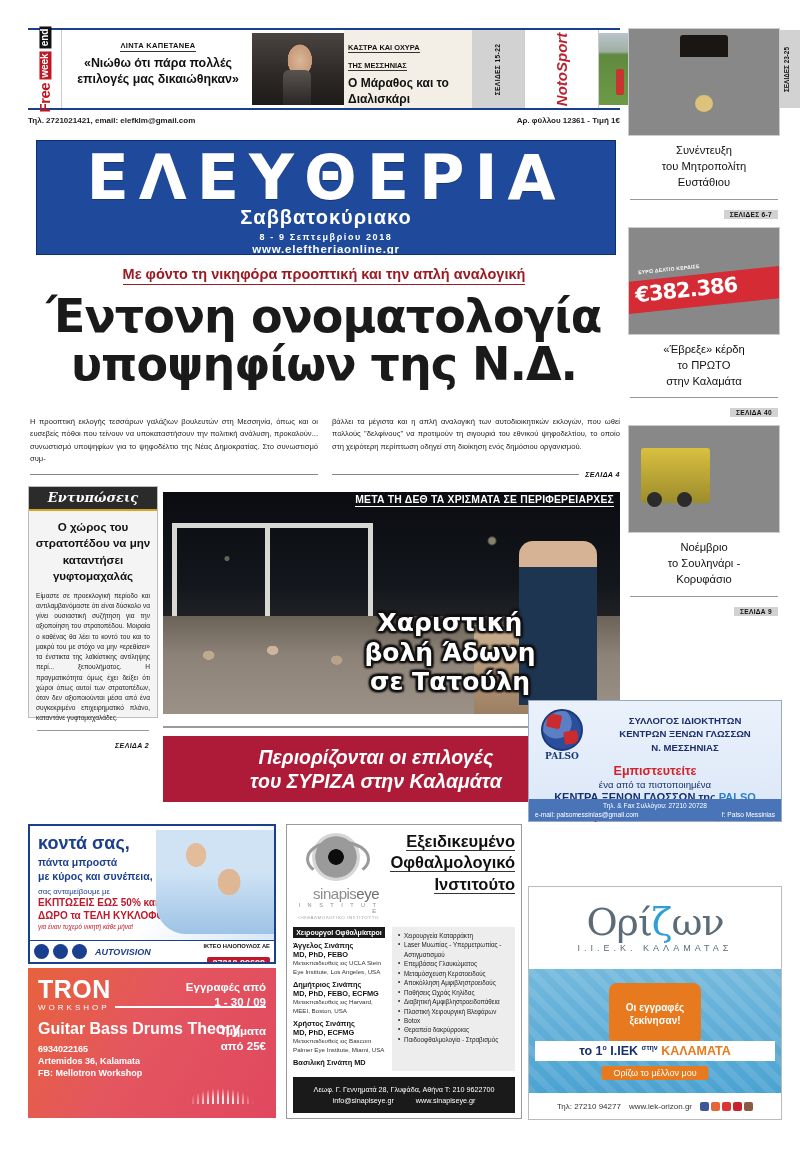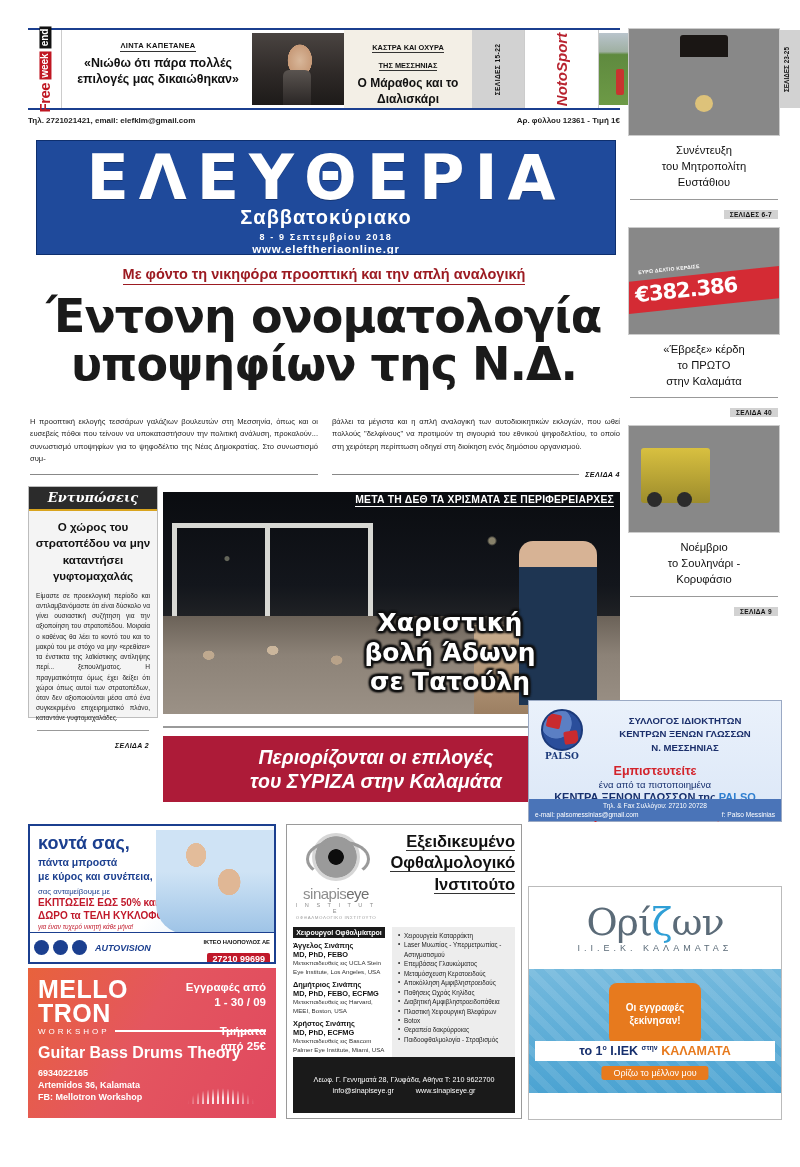--- a/index.html
+++ b/index.html
@@ -42,7 +42,7 @@
     content:""; position:absolute; left:34%; top:52%; width:30%; height:48%;
     background:linear-gradient(180deg,#5a5450,#2a2625); border-radius:6px 6px 0 0;
   }
-  .promo-b{ flex:0 0 128px; padding:6px 4px; text-align:center; background:#f3efe6; }
+  .promo-b{ flex:0 0 128px; padding:6px 4px; background:#f3efe6; }
   .promo-b .kicker2{ font-size:7.4px; font-weight:bold; line-height:1.25; border-bottom:1px solid #333; display:inline-block;}
   .promo-b .headline{ font-size:12px; font-weight:bold; line-height:1.3; margin-top:4px;}
   .vert-pages{

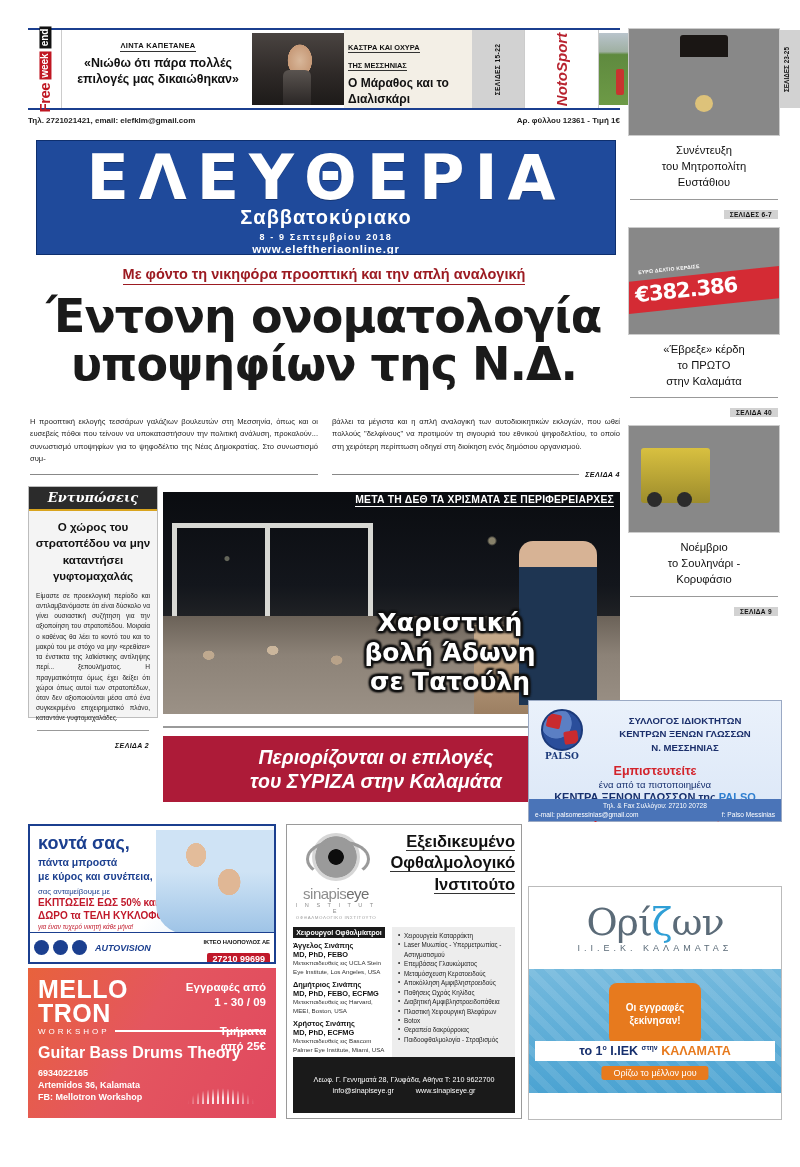--- a/index.html
+++ b/index.html
@@ -377,7 +377,7 @@
     border:1px solid #9a9a9a; background:#fff; padding:6px; overflow:hidden;
   }
   .sin-top{ display:flex; gap:6px; align-items:flex-start;}
-  .sin-logo{ flex:0 0 86px; text-align:center;}
+  .sin-logo{ flex:0 0 86px; text-align:right;}
   .sin-eye{
     width:48px; height:48px; margin:2px auto 0; border-radius:50%;
     background:radial-gradient(circle at 50% 50%, #0d0d0d 0 22%, #9a9a9a 24% 60%, #d6d6d6 62% 100%);

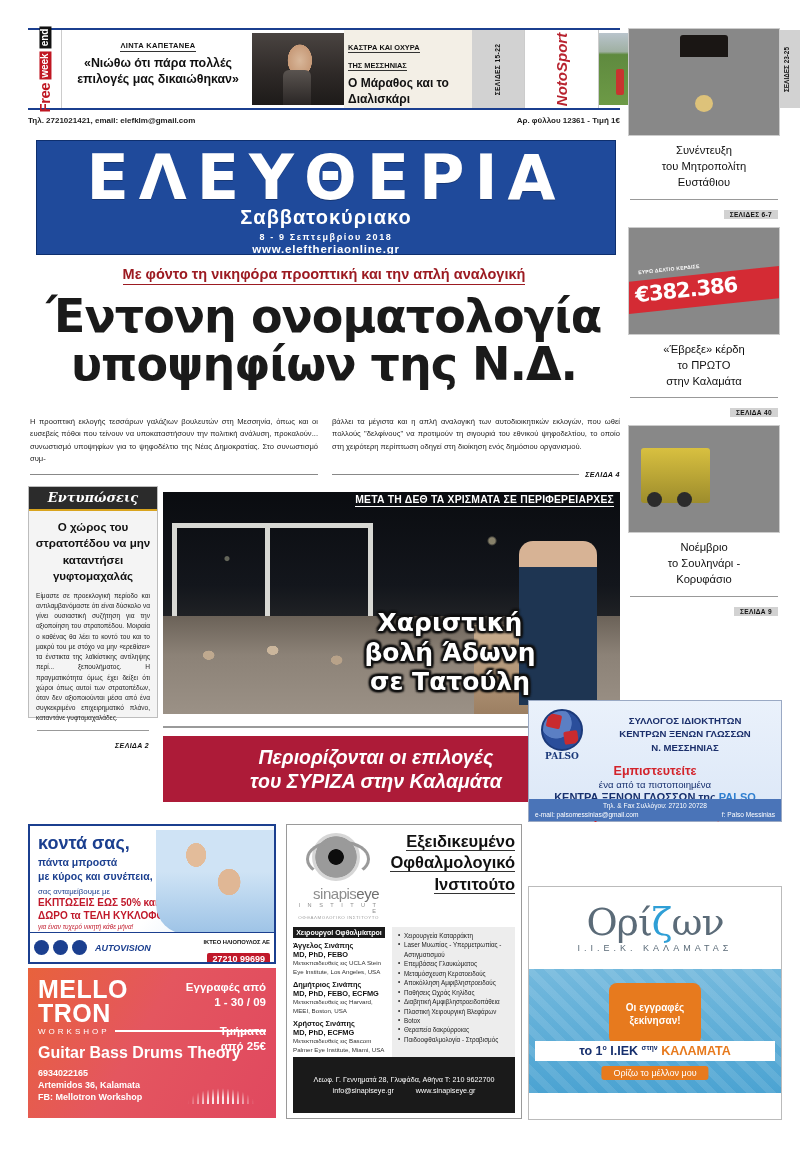--- a/index.html
+++ b/index.html
@@ -341,7 +341,7 @@
     border-radius:0 0 0 30px;
   }
   .av-bar{
-    position:absolute; left:0; right:0; bottom:0; height:30px; background:#fff;
+    position:absolute; left:0; right:0; bottom:0; height:22px; background:#fff;
     border-top:1px solid #1b3f8f; display:flex; align-items:center; padding:0 4px; gap:4px;
   }
   .av-dot{ width:15px; height:15px; border-radius:50%; background:#1b3f8f; }

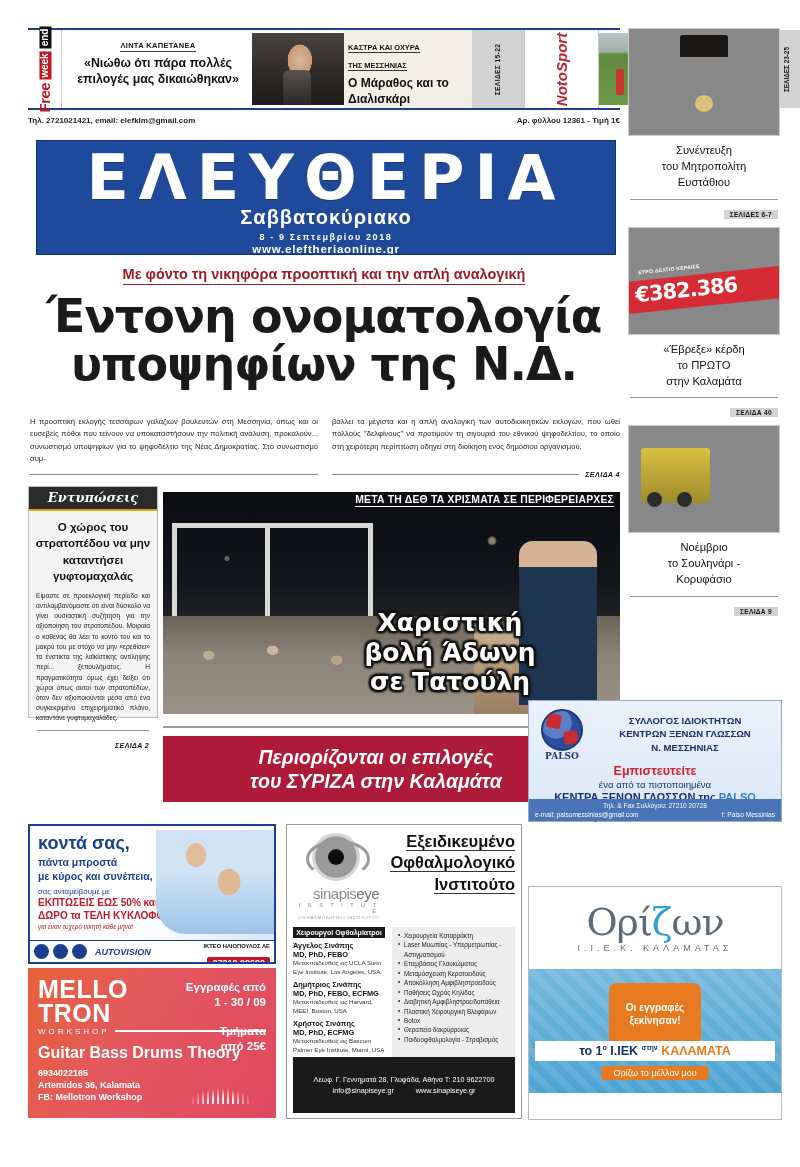--- a/index.html
+++ b/index.html
@@ -649,7 +649,6 @@
       <div class="m2">Τμήματα</div>
       <div>από 25€</div>
     </div>
-    <div class="mello-brand">MELLO</div>
     <div class="mello-brand">TRON</div>
     <div class="mello-ws">
         <span>WORKSHOP</span>

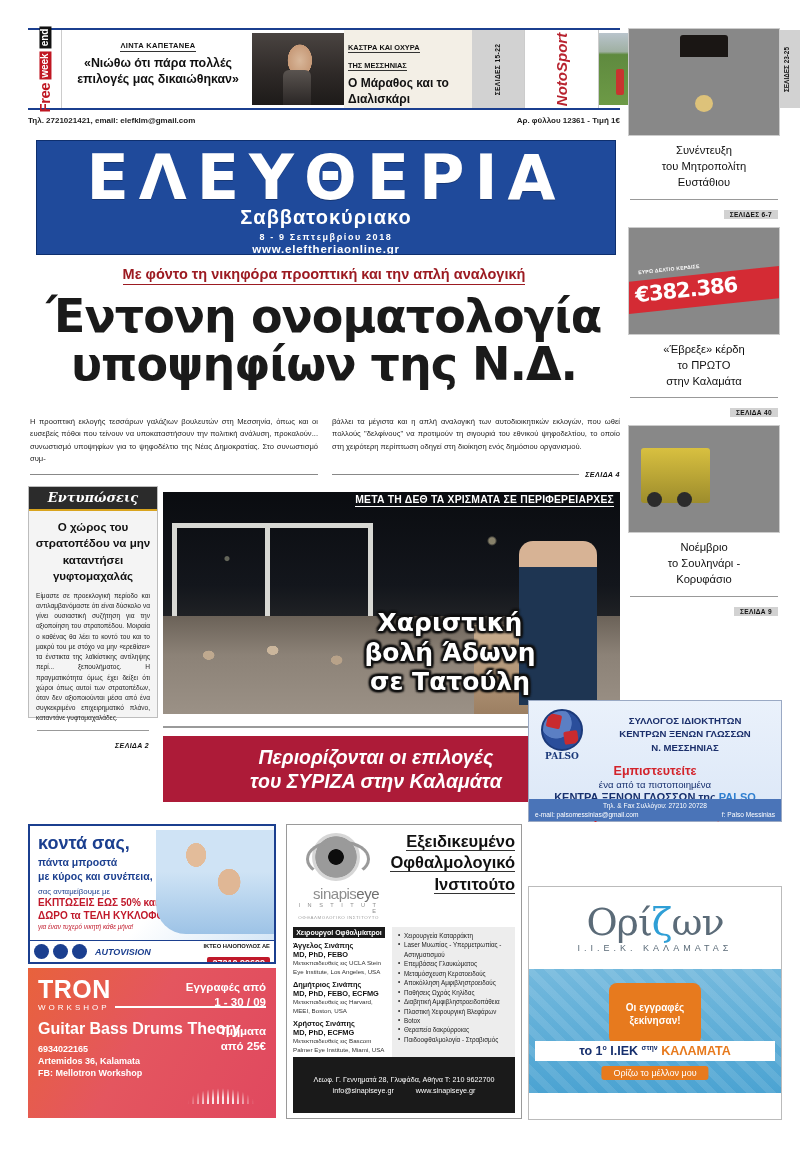--- a/index.html
+++ b/index.html
@@ -405,7 +405,7 @@
   .sin-right li:before{ content:"•"; position:absolute; left:0; top:-1px;}
   .sin-foot{
     position:absolute; left:6px; right:6px; bottom:5px; background:#1a1a1a; color:#fff;
-    text-align:center; font-size:7.2px; padding:17px 0; line-height:1.55;
+    text-align:center; font-size:7.2px; padding:7px 0; line-height:1.55;
   }
   .sin-foot .r2{ display:flex; justify-content:center; gap:22px;}
 </style>

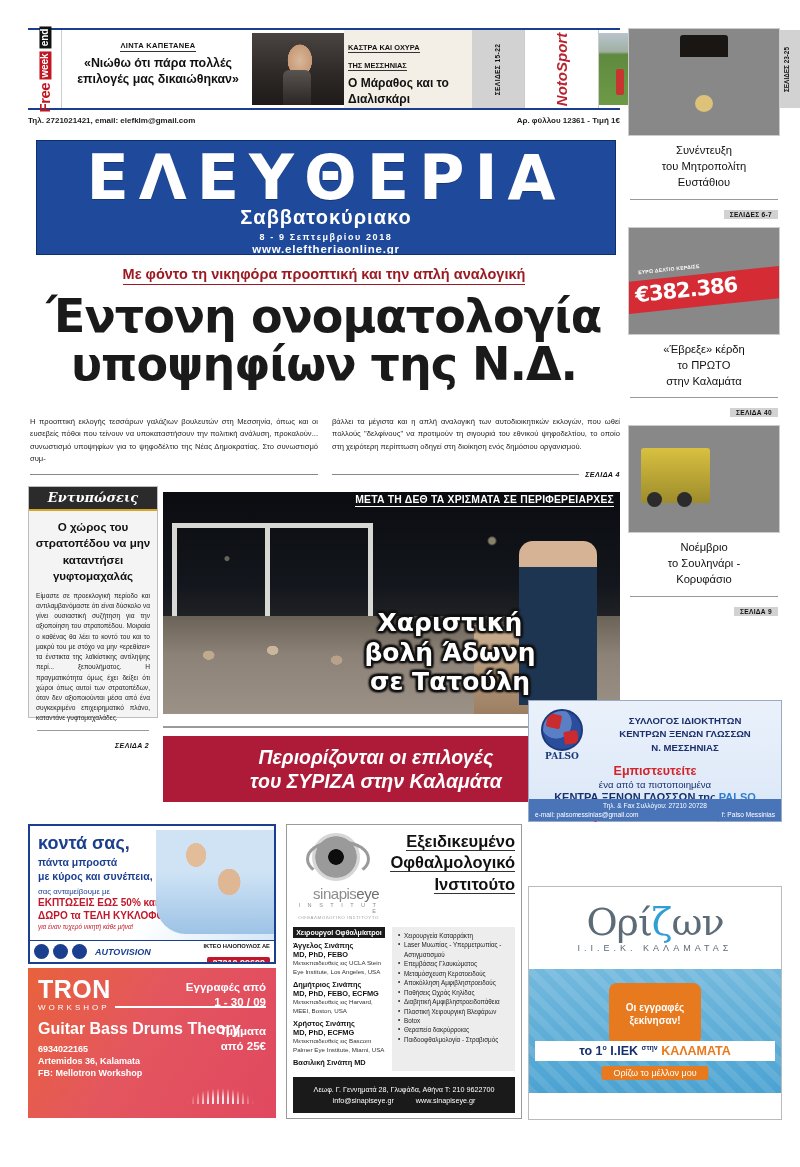--- a/index.html
+++ b/index.html
@@ -615,6 +615,17 @@
       <div class="orizon-ribbon"><span>το 1</span><sup>ο</sup><span> Ι.ΙΕΚ </span><sup>στην</sup><em> ΚΑΛΑΜΑΤΑ</em></div>
       <div class="orizon-tag">Ορίζω το μέλλον μου</div>
     </div>
+    <div class="orizon-bot">
+      <span>Τηλ: 27210 94277</span>
+      <span>www.iek-orizon.gr</span>
+      <span class="soc">
+        <i style="background:#3b5998"></i>
+        <i style="background:#e8643c"></i>
+        <i style="background:#d33"></i>
+        <i style="background:#c8232c"></i>
+        <i style="background:#8a5a44"></i>
+      </span>
+    </div>
   </div>
 
   <div class="autov">

